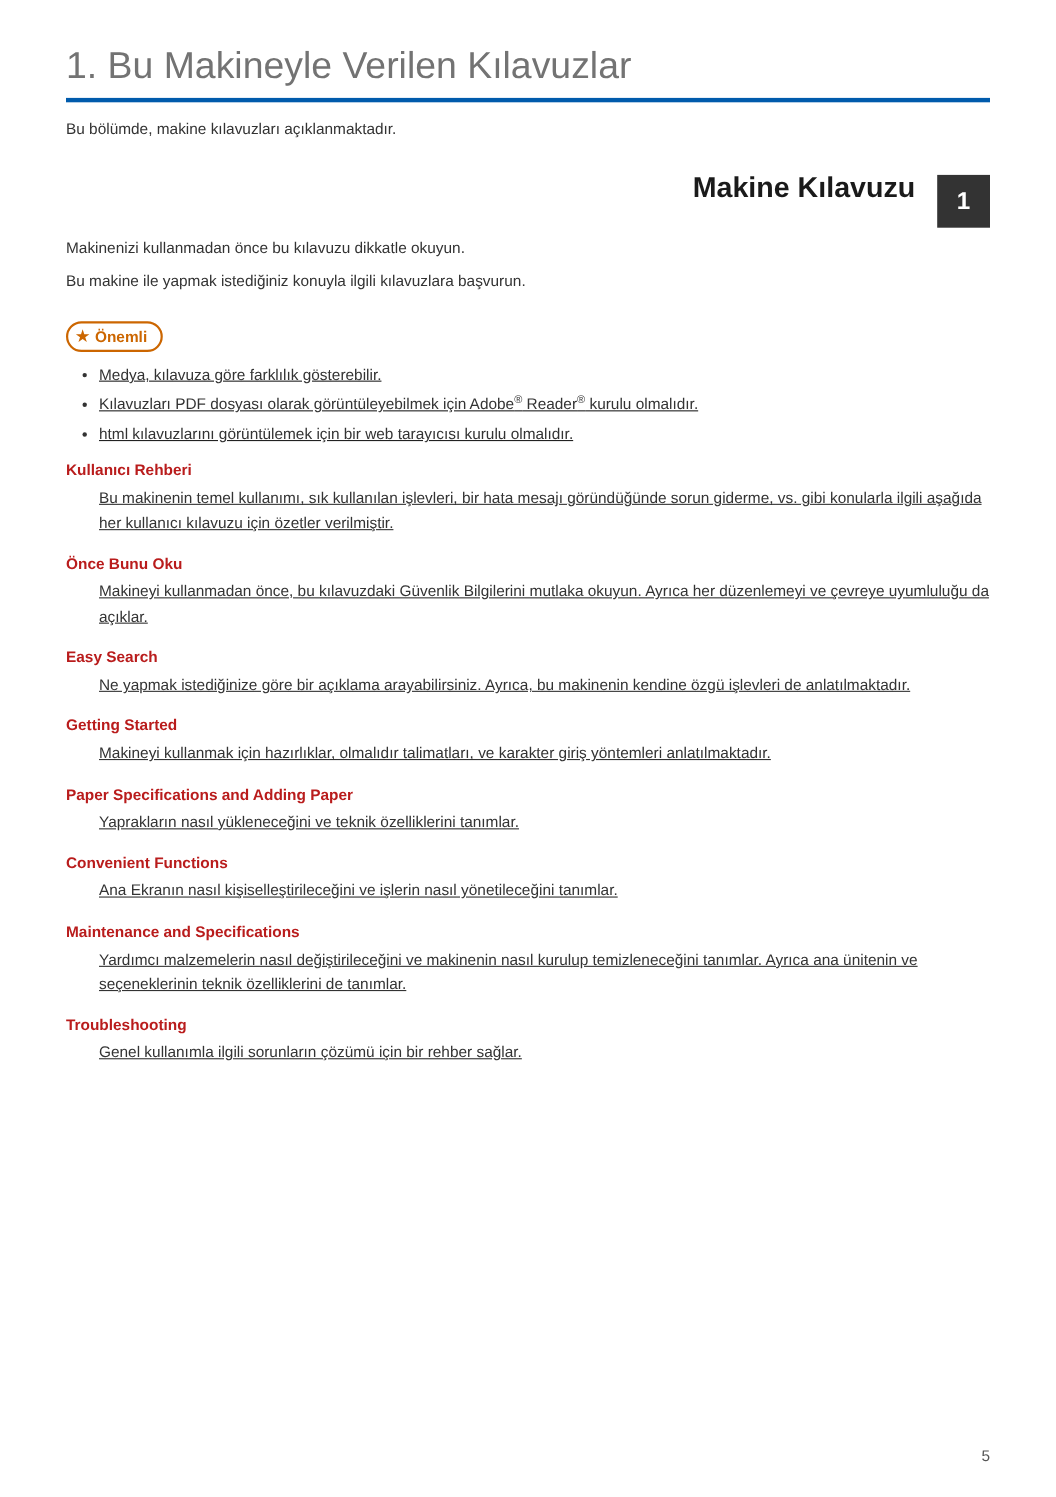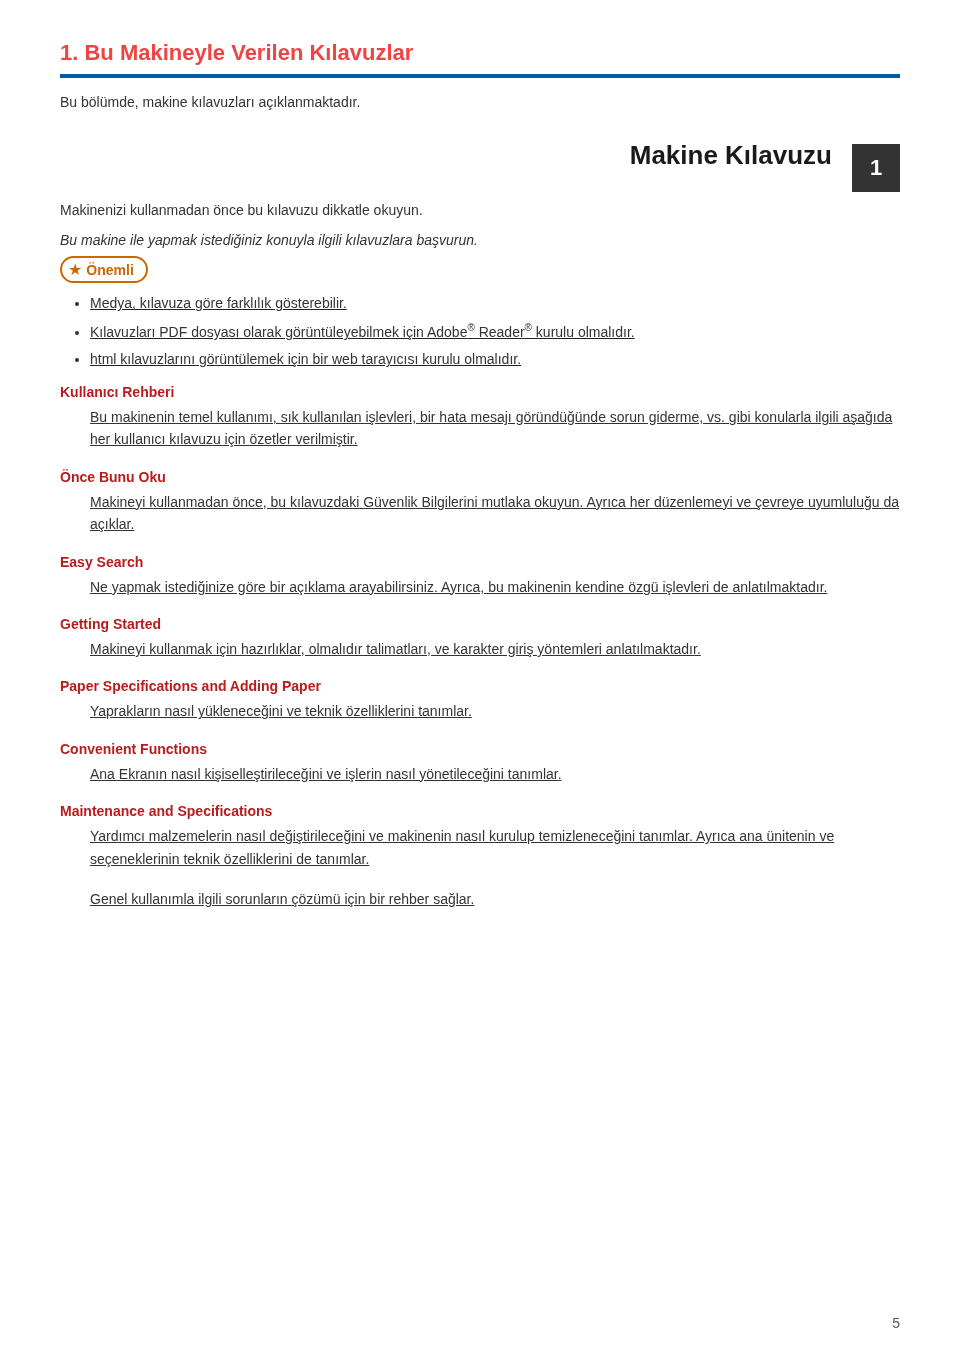--- a/index.html
+++ b/index.html
@@ -31,9 +31,9 @@
     }
 
     .chapter-title {
-      font-size: 22px;
-      font-weight: bold;
-      color: #ef4444;
+      font-size: 34px;
+      font-weight: normal;
+      color: #737373;
       line-height: 1.2;
       margin-bottom: 8px;
     }

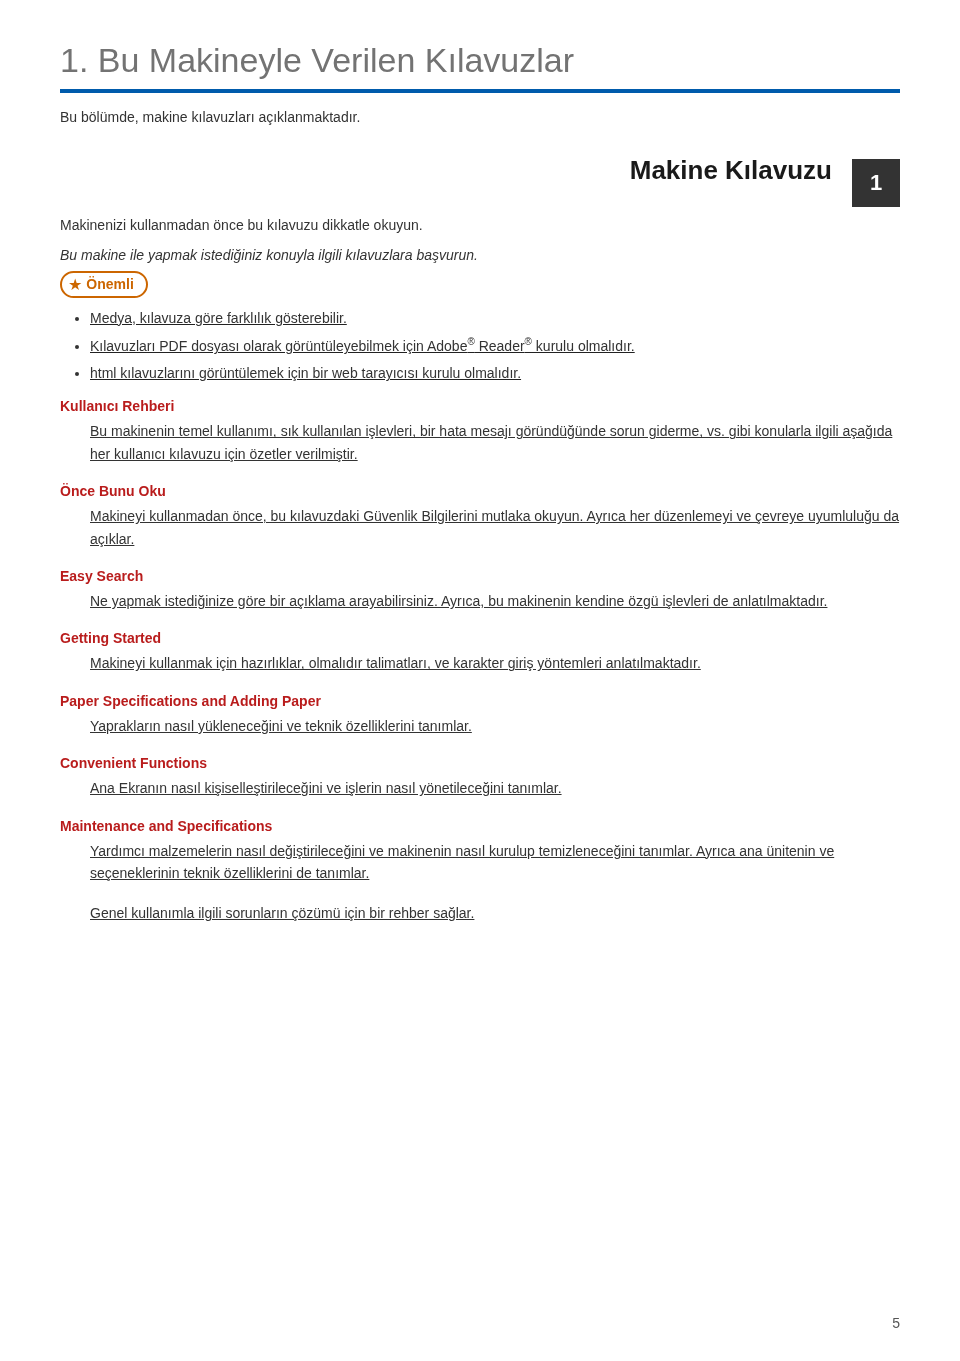--- a/index.html
+++ b/index.html
@@ -90,8 +90,7 @@
     .section-description-2 {
       font-size: 14px;
       color: #333;
-      margin-bottom: 4px;
-      font-style: italic;
+      margin-bottom: 25px;
     }
 
     .important-box {

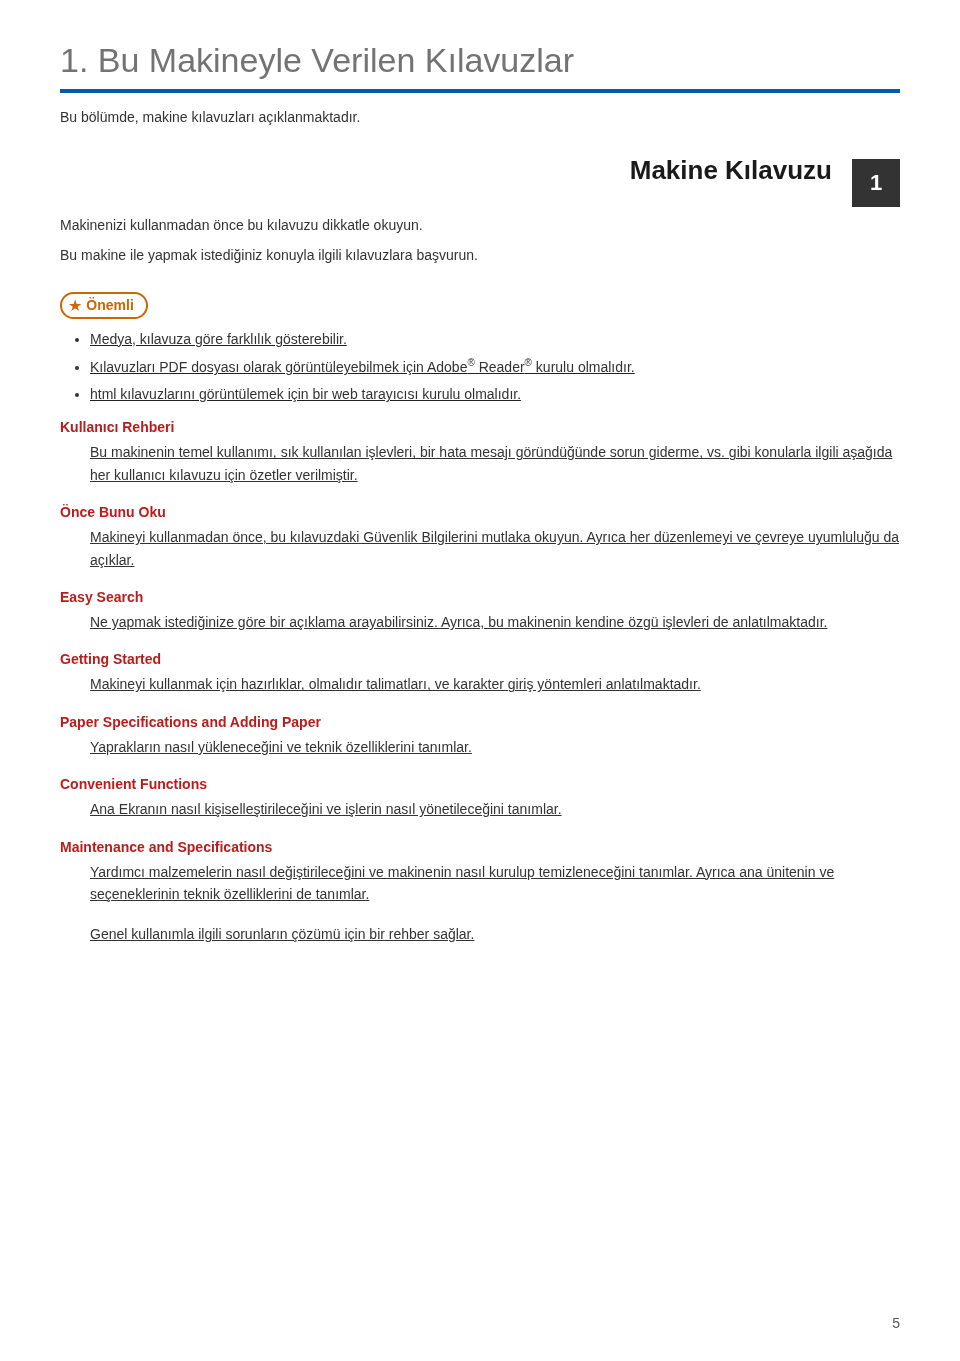--- a/index.html
+++ b/index.html
@@ -237,6 +237,7 @@
     </div>
 
     <div class="subsection">
+      <div class="subsection-title">Troubleshooting</div>
       <div class="subsection-body">Genel kullanımla ilgili sorunların çözümü için bir rehber sağlar.</div>
     </div>
 

